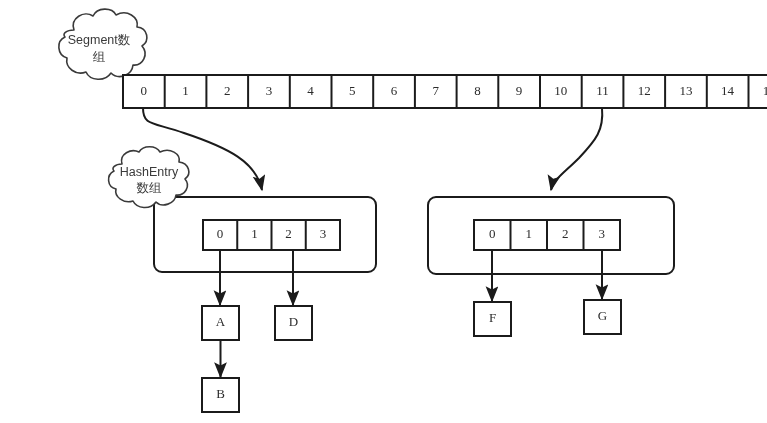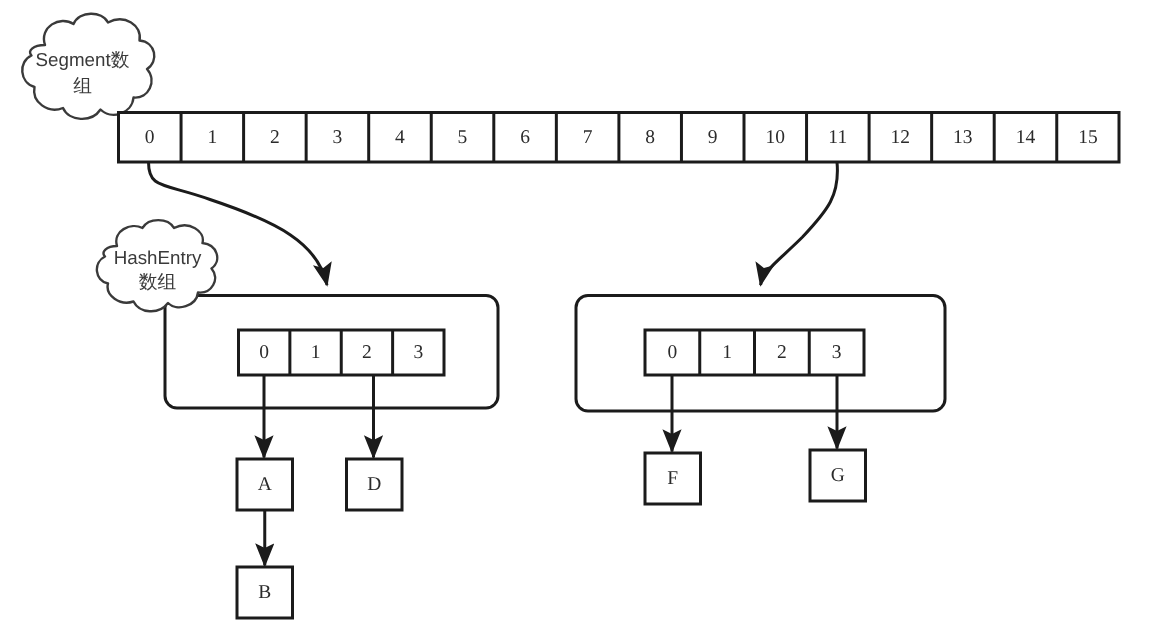--- a/index.html
+++ b/index.html
@@ -17,6 +17,7 @@
     position: relative;
     width: 648px;
     height: 423px;
+    padding-left: 44px;
   }
   svg#diagram {
     display: block;

